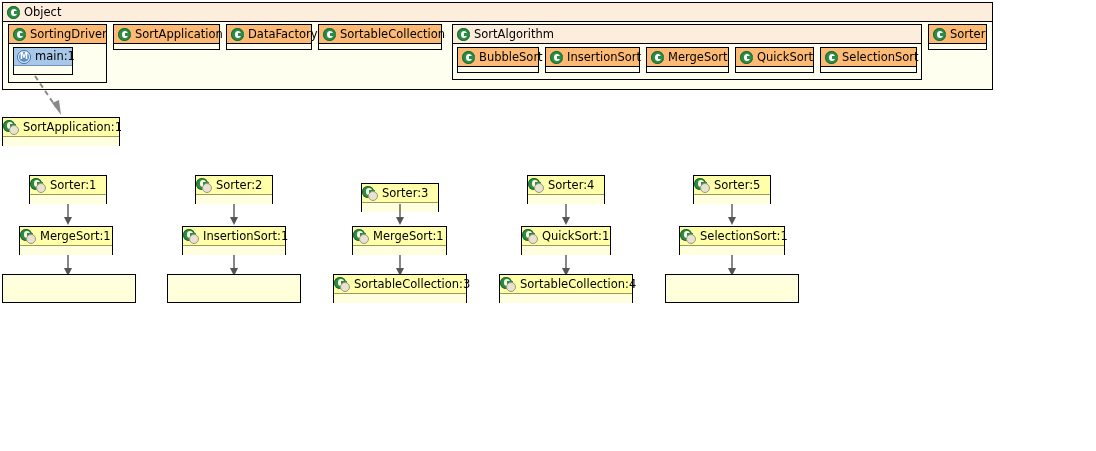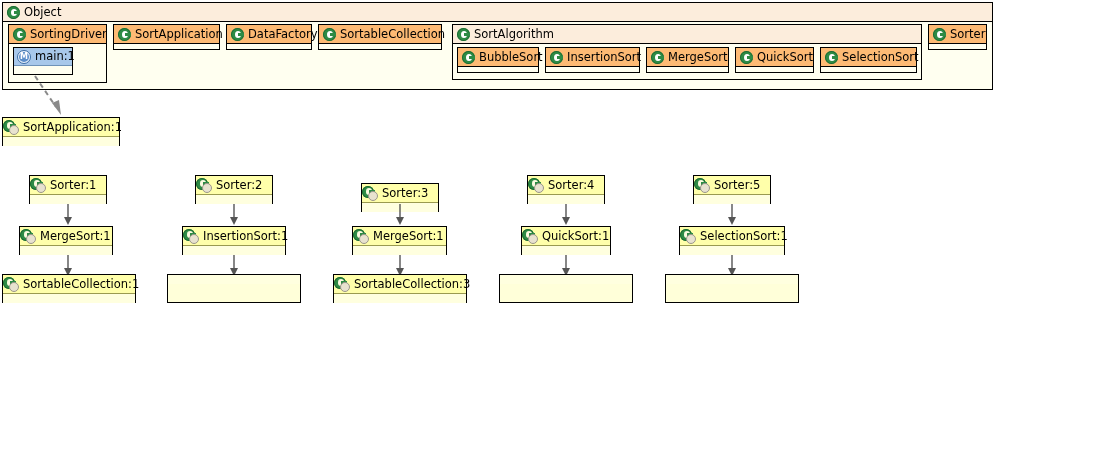--- a/index.html
+++ b/index.html
@@ -419,15 +419,6 @@
   <polygon points="3,13 11,13 7,21" fill="#555555"></polygon>
 </svg>
 <div class="inst" style="left:2px; top:274px; width:134px; height:29px;">
-  <div class="inst-head">
-    <span class="icon icon-instance">
-      <span class="ring"></span>
-        <span class="cut"></span>
-        <span class="notch"></span>
-        <span class="ball"></span>
-    </span>
-    <span class="label">SortableCollection:1</span>
-  </div>
   <div class="inst-body"></div>
 </div>
 

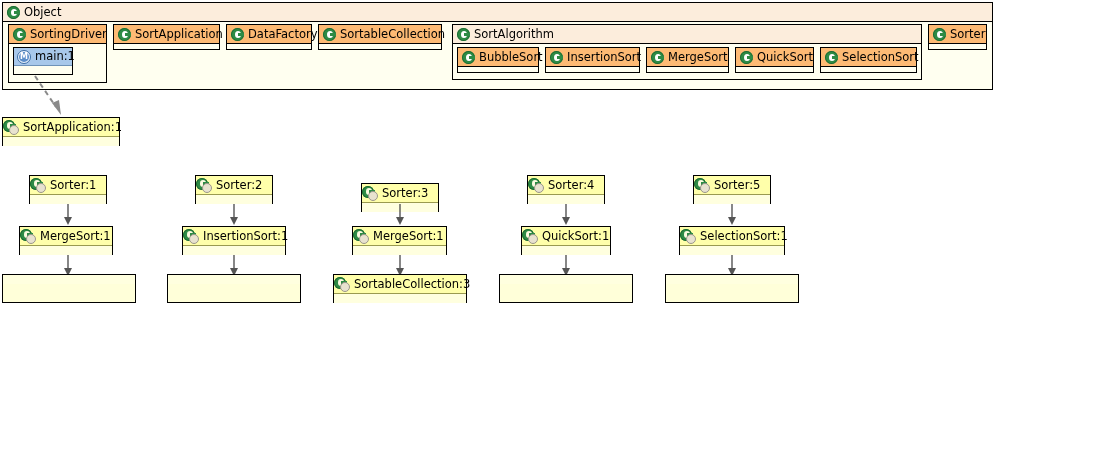--- a/index.html
+++ b/index.html
@@ -536,6 +536,15 @@
   <polygon points="3,13 11,13 7,21" fill="#555555"></polygon>
 </svg>
 <div class="inst" style="left:499px; top:274px; width:134px; height:29px;">
+  <div class="inst-head">
+    <span class="icon icon-instance">
+      <span class="ring"></span>
+        <span class="cut"></span>
+        <span class="notch"></span>
+        <span class="ball"></span>
+    </span>
+    <span class="label">SortableCollection:4</span>
+  </div>
   <div class="inst-body"></div>
 </div>
 

